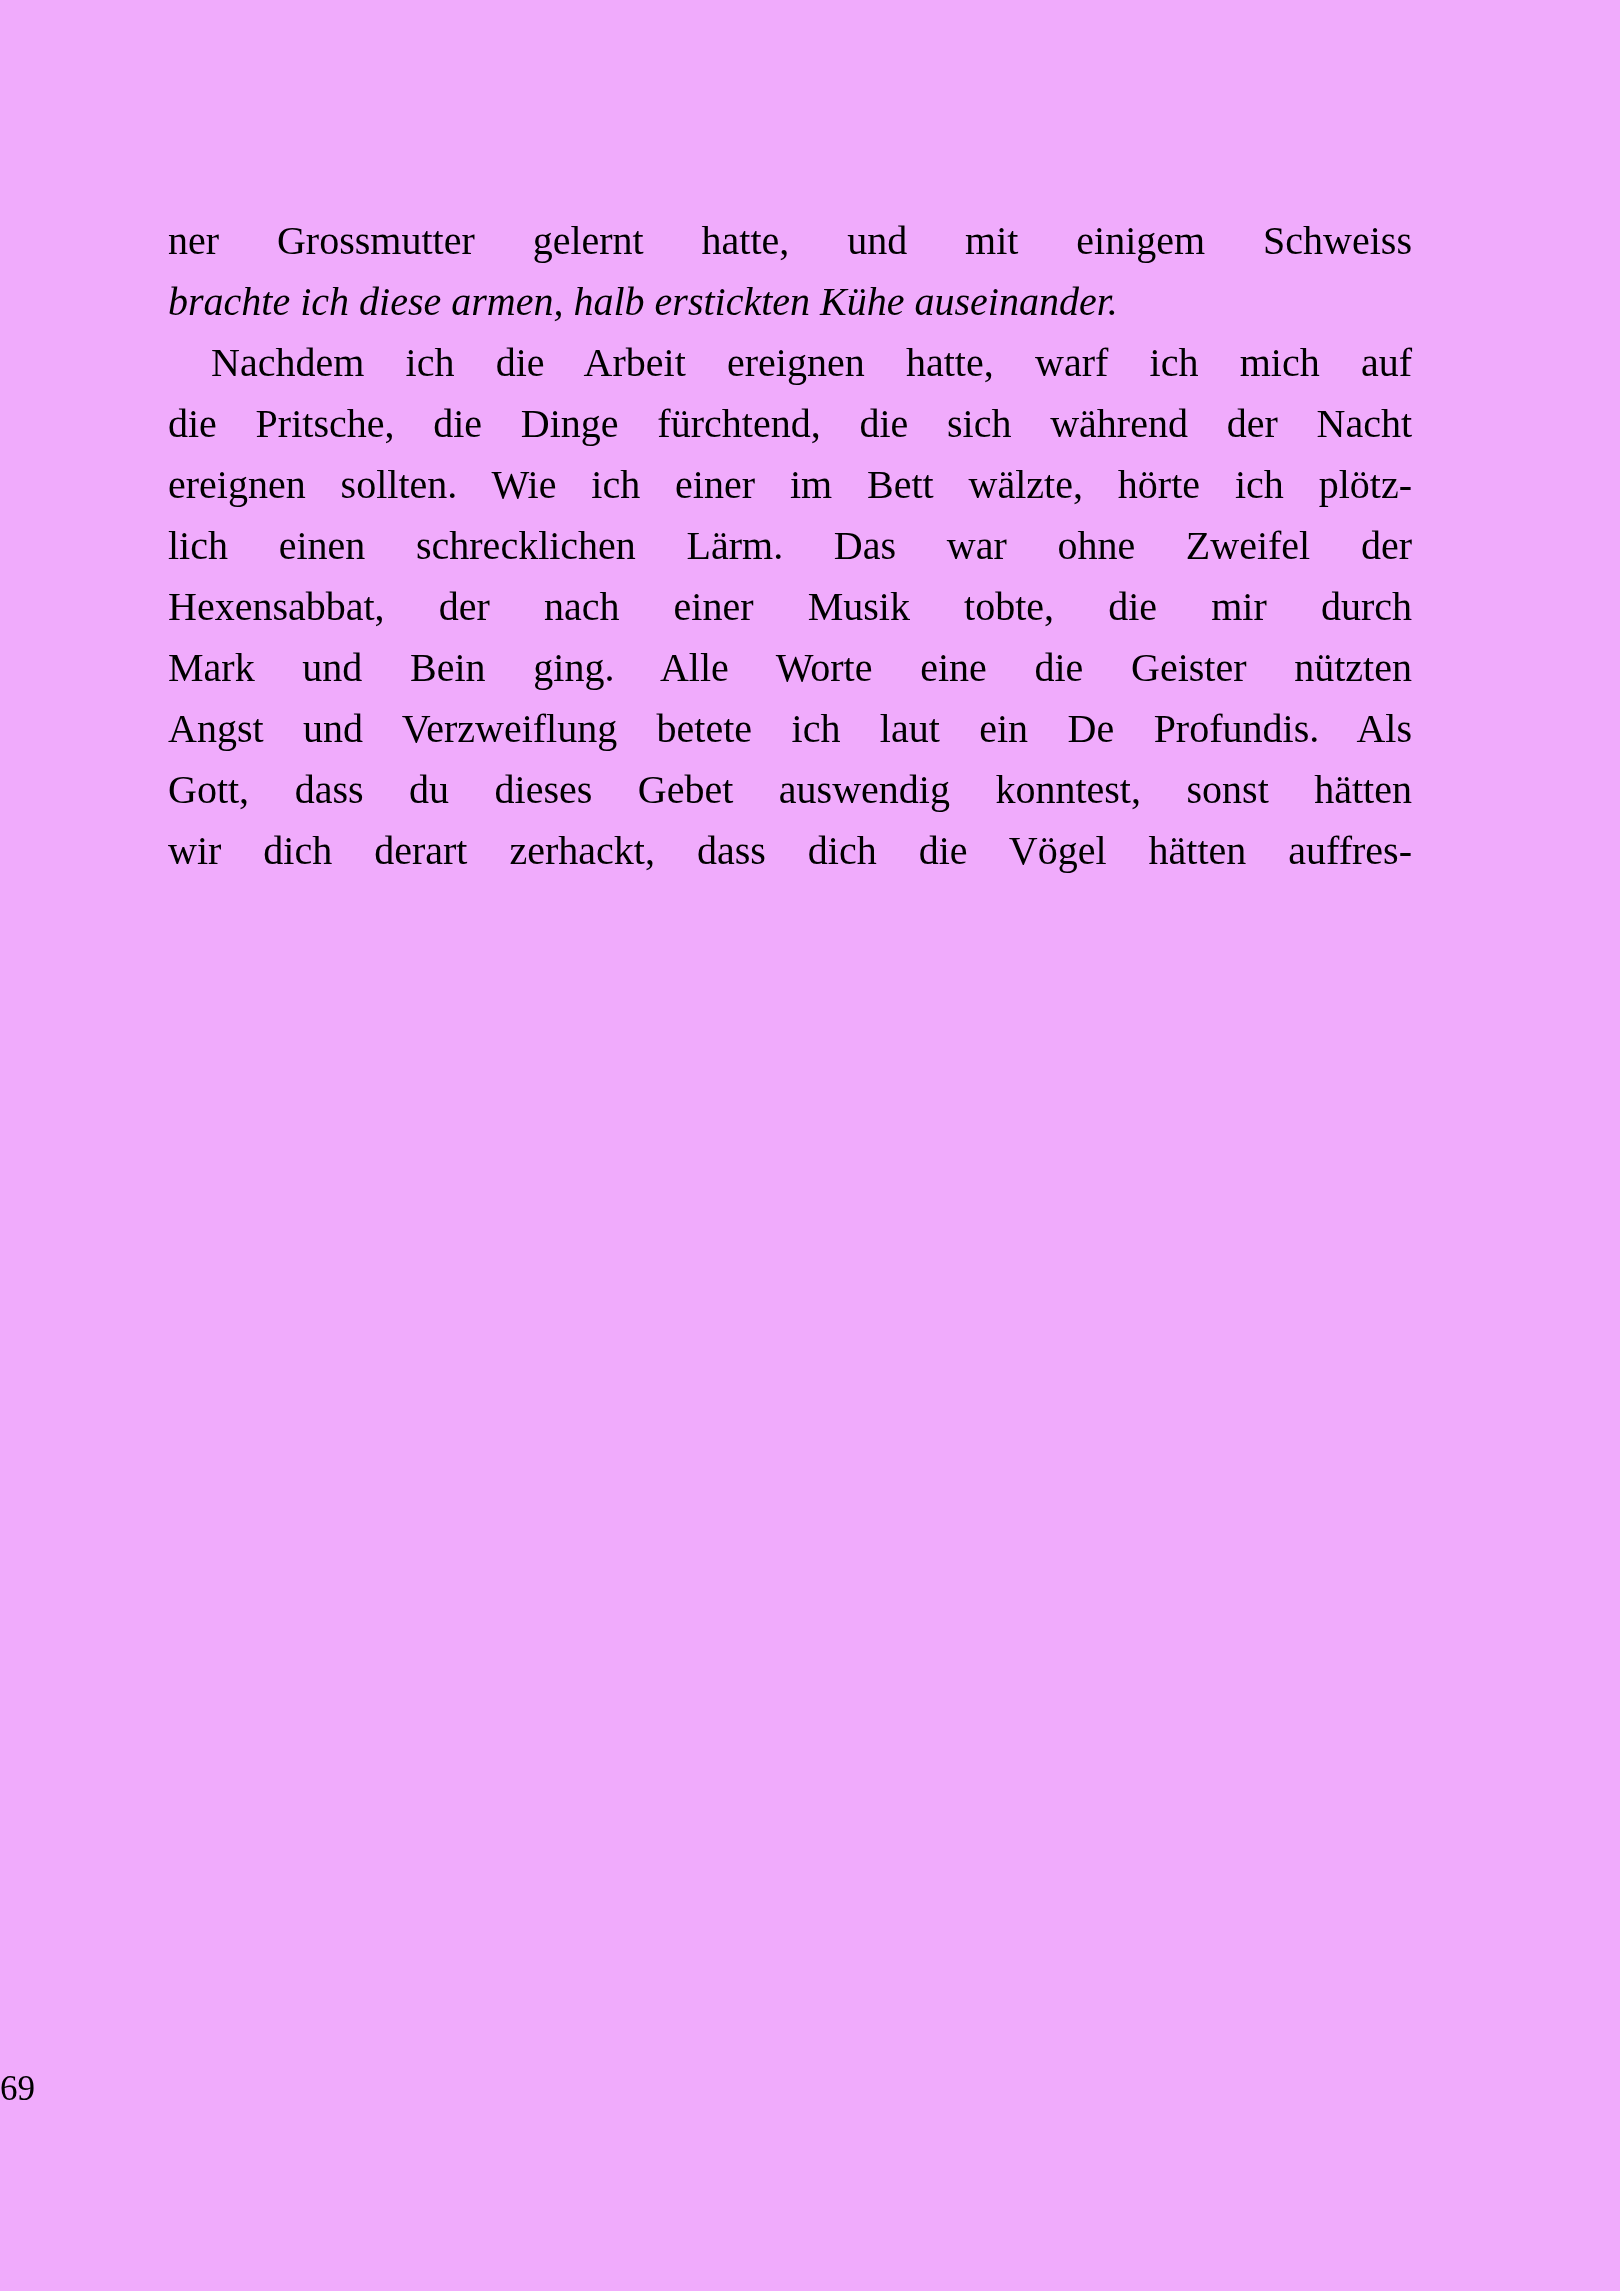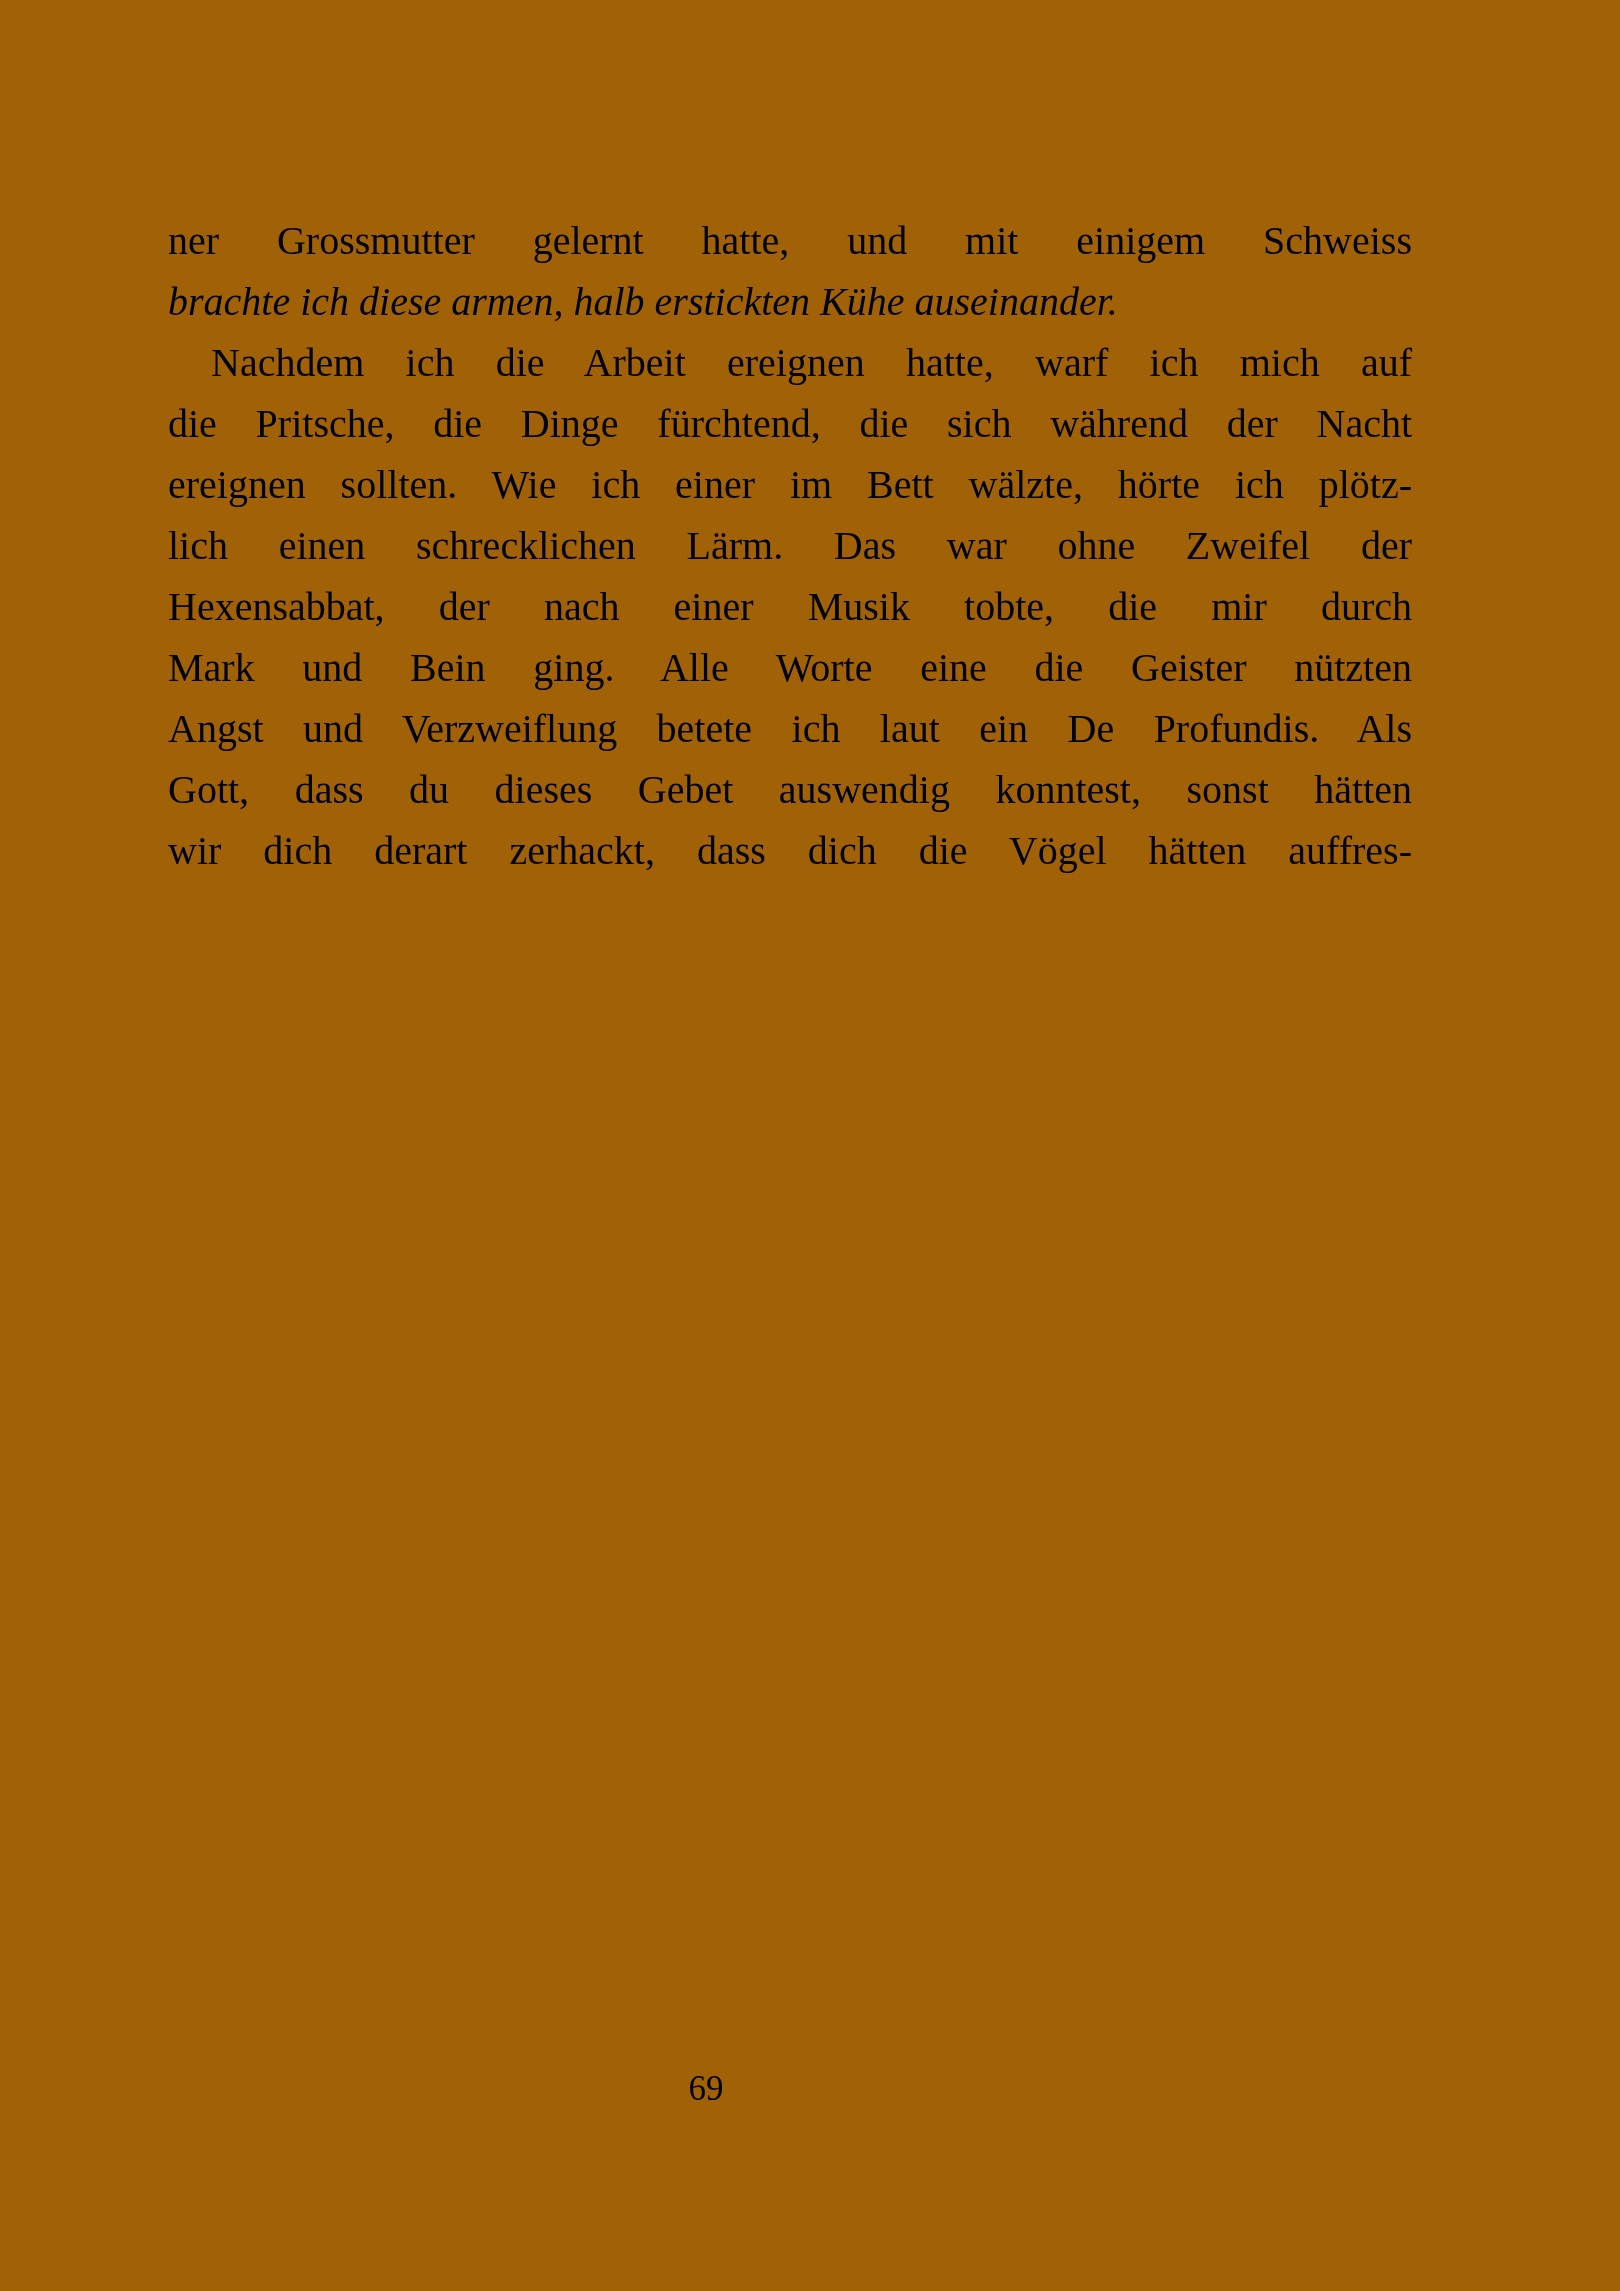--- a/index.html
+++ b/index.html
@@ -18,7 +18,7 @@
     position: relative;
     width: 1620px;
     height: 2291px;
-    background: #a16207;
+    background: #f0abfc;
     overflow: hidden;
     box-sizing: border-box;
   }

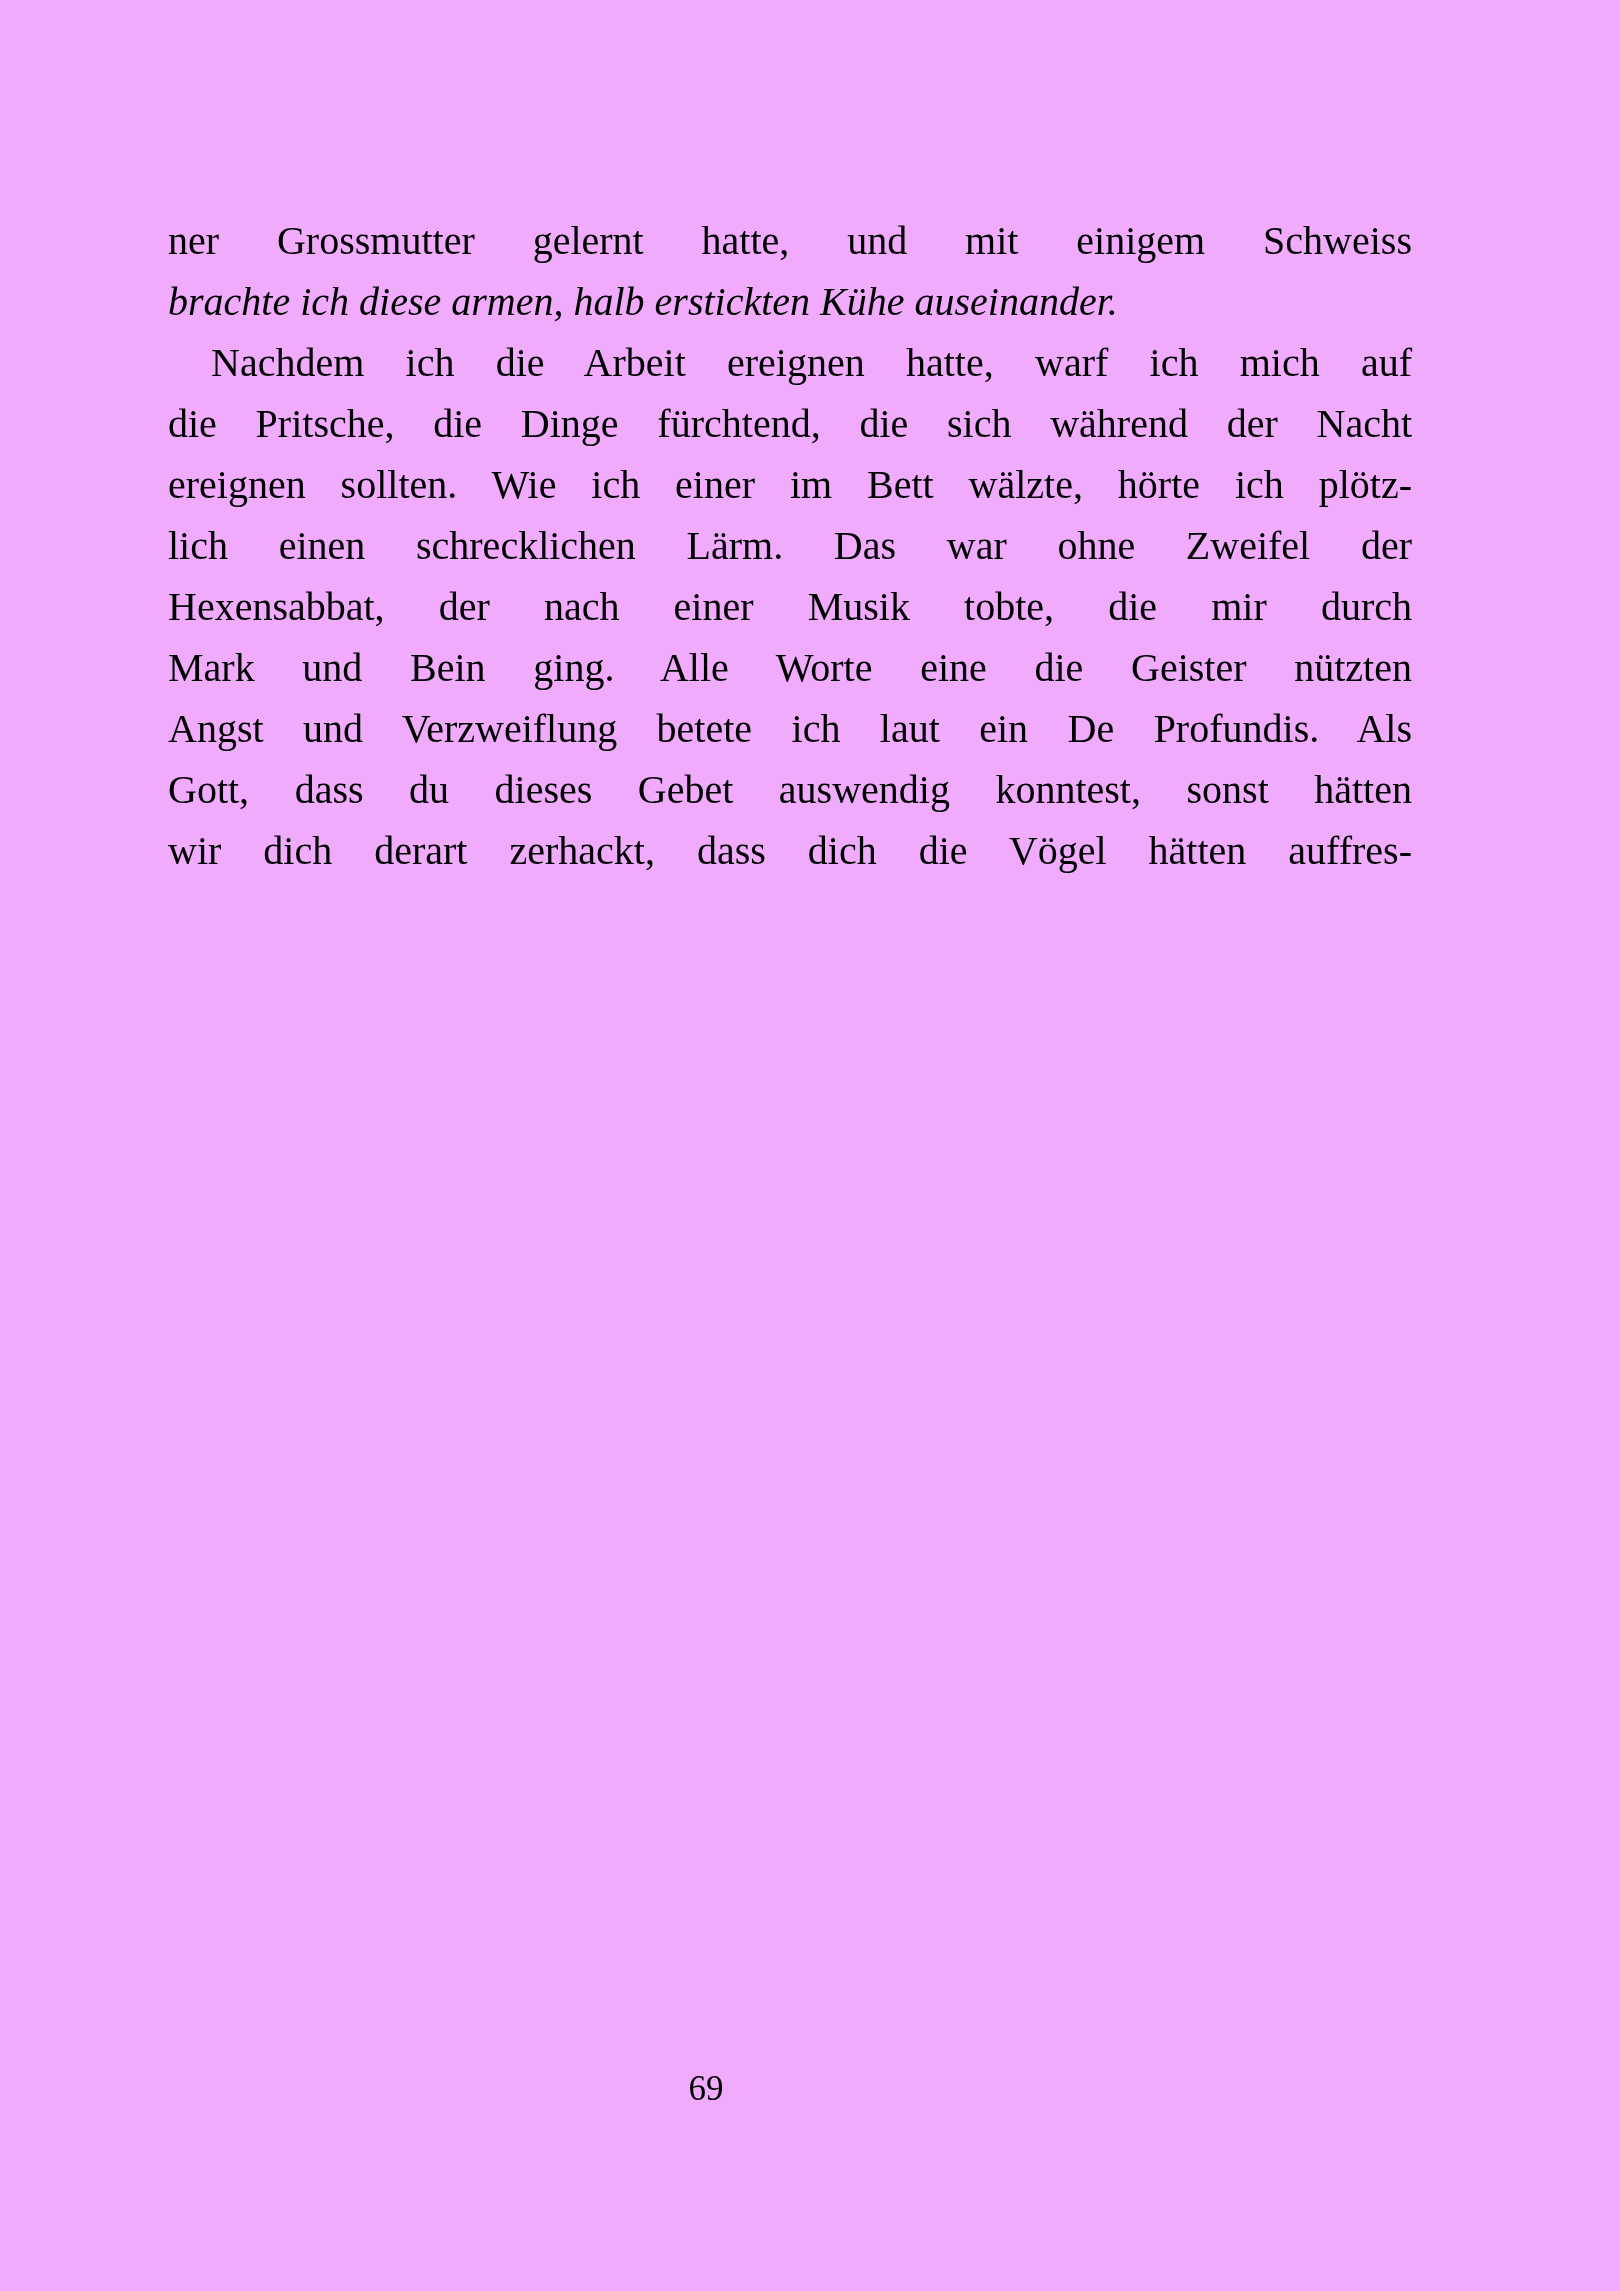--- a/index.html
+++ b/index.html
@@ -67,7 +67,7 @@
     left: 0;
     top: 2067px;
     width: 1412px;
-    text-align: center;
+    text-align: left;
     font-size: 35px;
     line-height: 44px;
     font-family: "Liberation Serif", "DejaVu Serif", serif;

